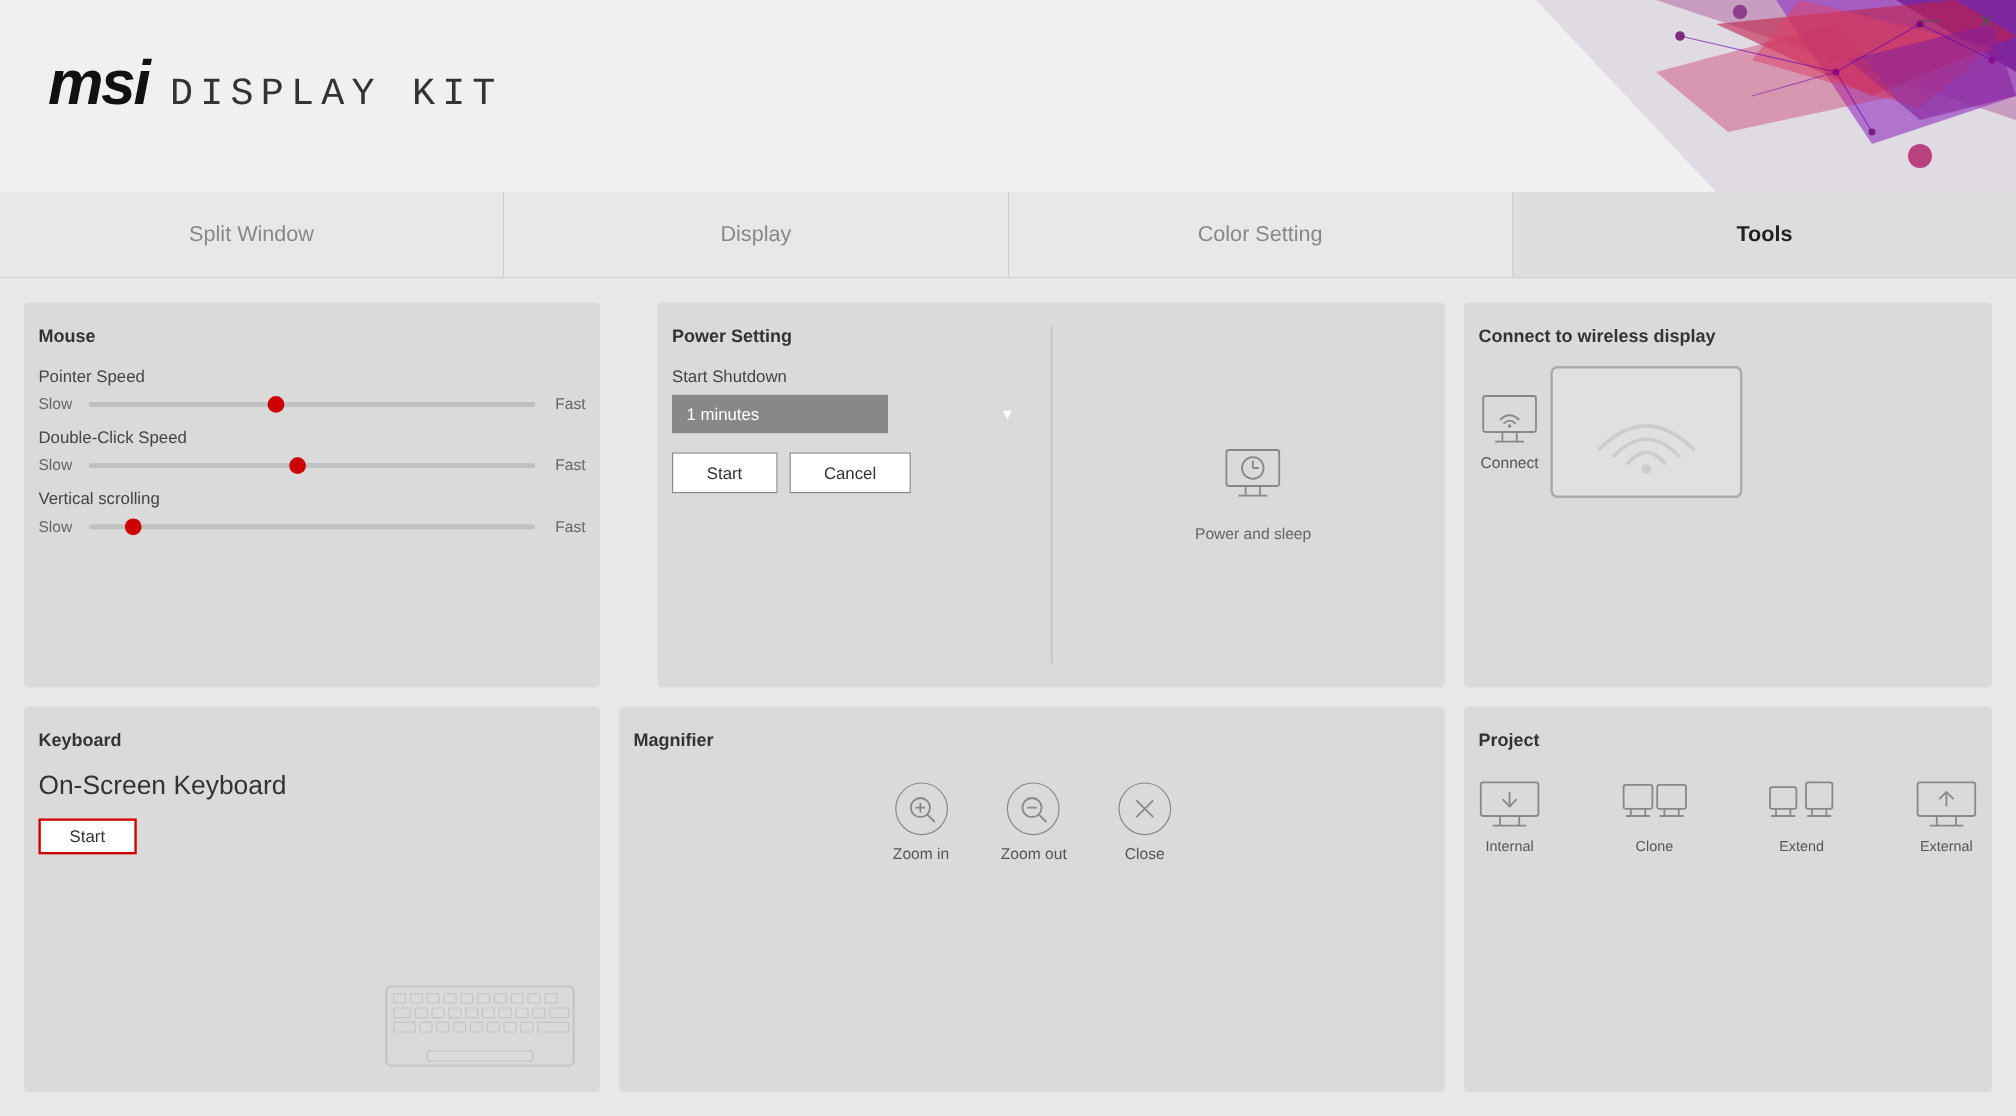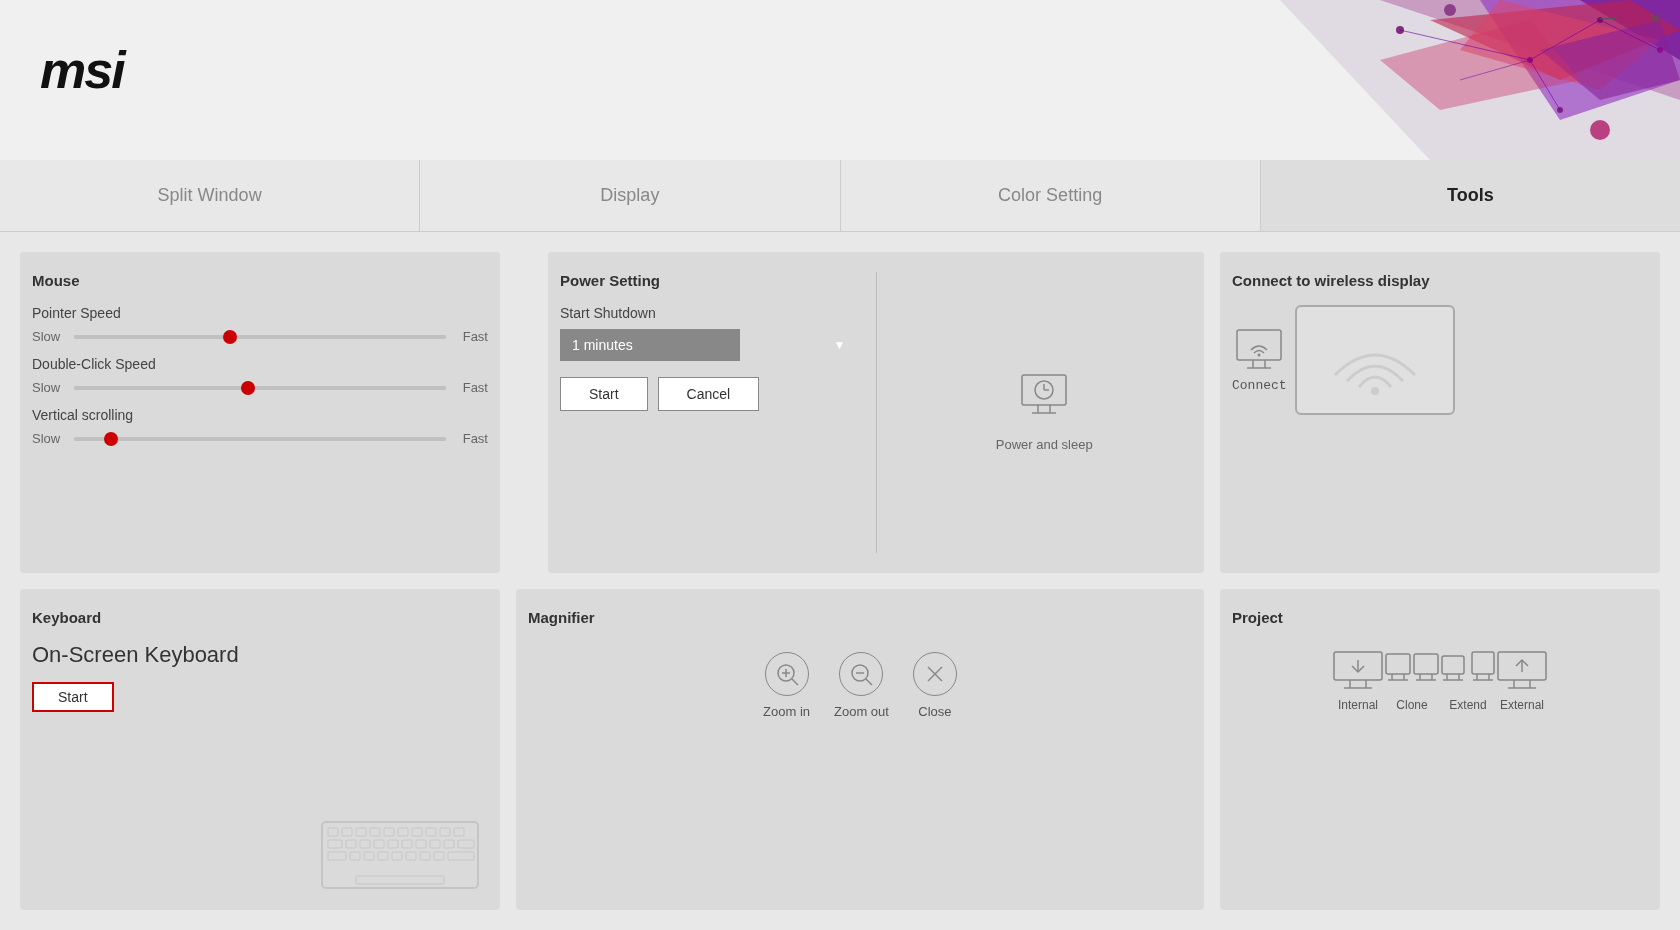--- a/index.html
+++ b/index.html
@@ -370,6 +370,7 @@
   <div class="header-logo">
     <span style="display:inline-flex; align-items:baseline; gap:10px;">
       <span class="logo-msi">msi</span>
+      <span class="logo-displaykit">DISPLAY KIT</span>
     </span>
   </div>
 

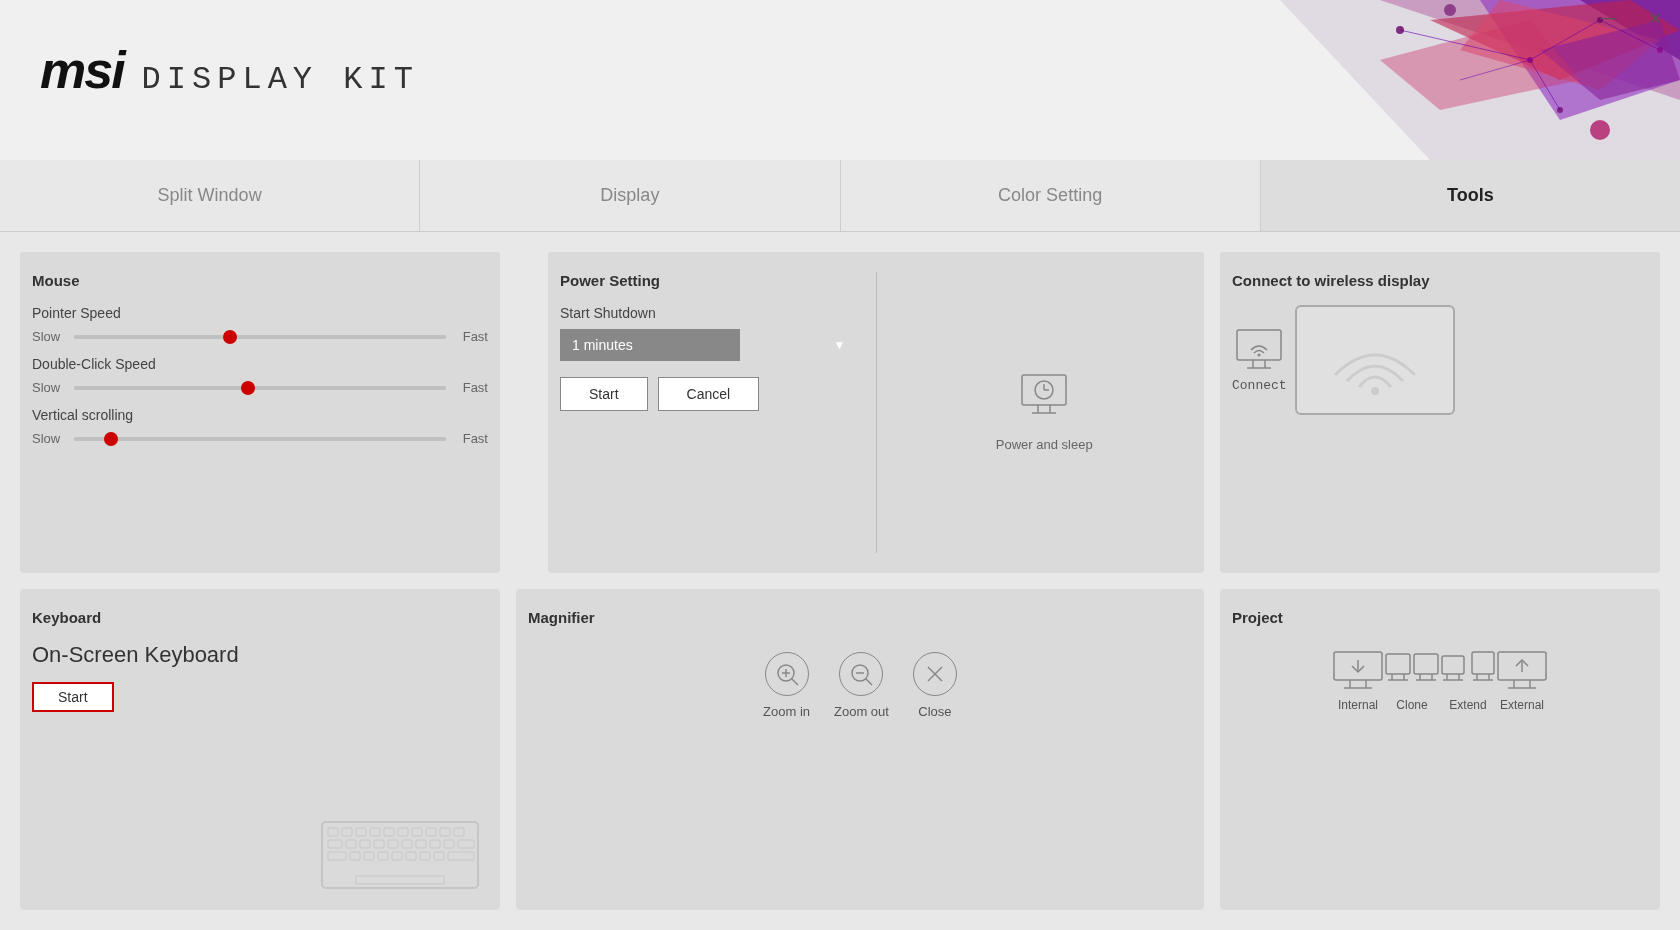--- a/index.html
+++ b/index.html
@@ -591,7 +591,7 @@
 
     <div class="card connect-card">
       <div class="card-title">Connect to wireless display</div>
-      <div style="display:flex; gap:8px; align-items:center;font-family:Liberation Mono, monospace;">
+      <div style="display:flex; gap:8px; align-items:center;">
 
         <div class="connect-icon-area">
 

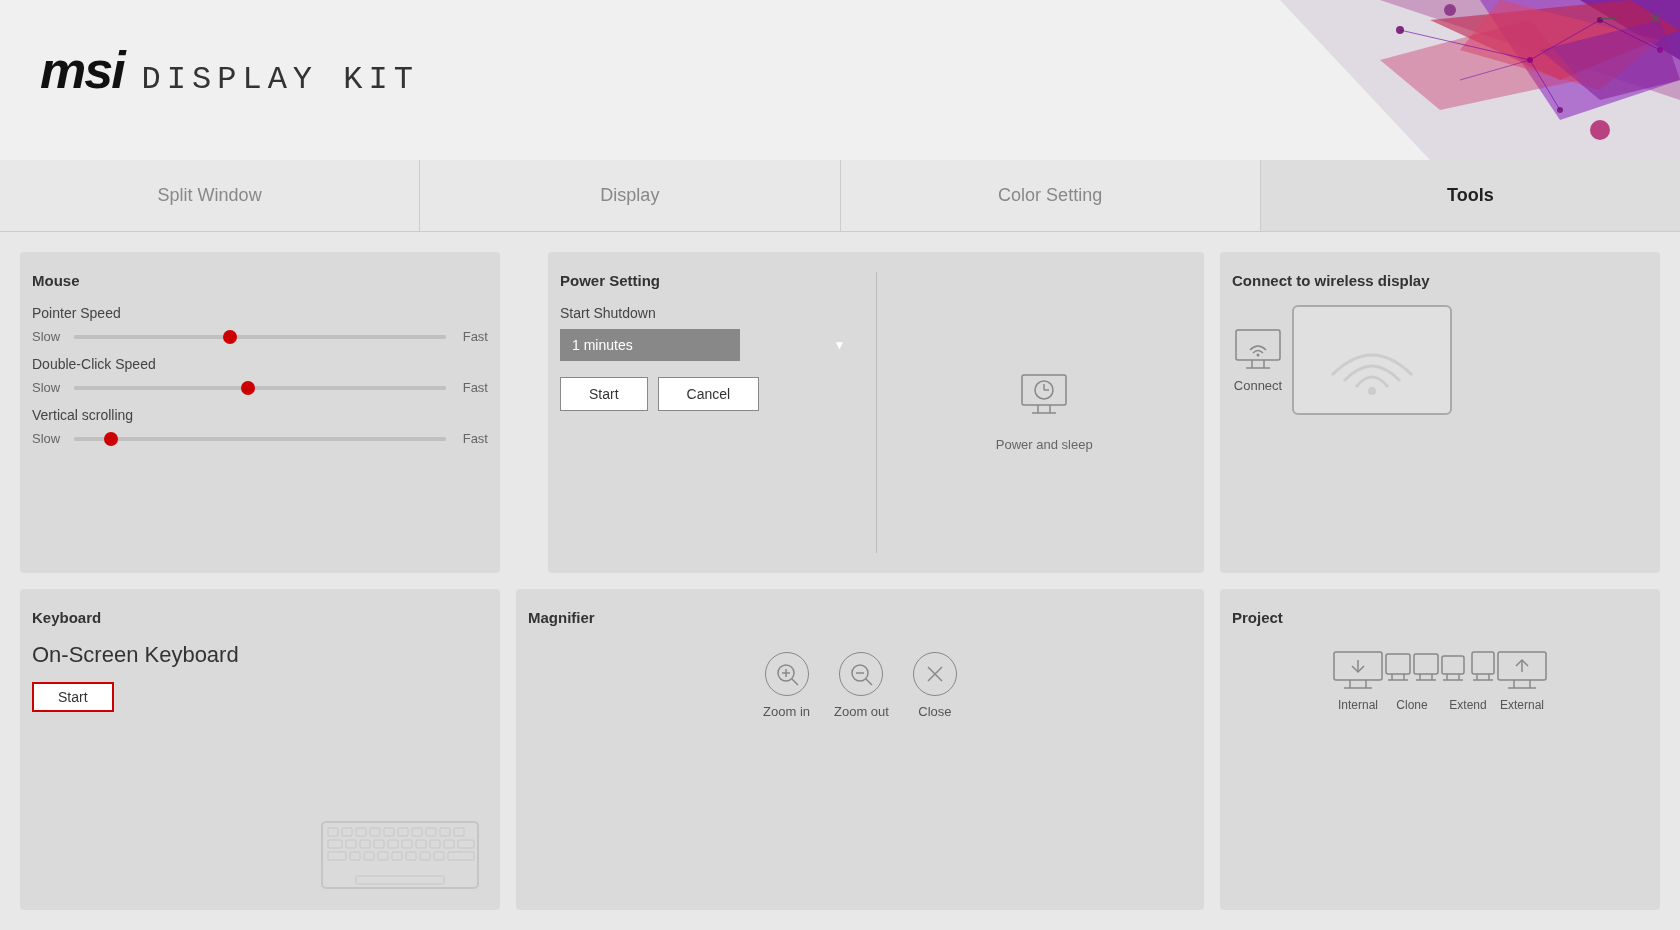--- a/index.html
+++ b/index.html
@@ -283,7 +283,7 @@
     }
     .magnifier-icons {
       display: flex;
-      gap: 24px;
+      gap: 43px;
       justify-content: center;
       align-items: center;
       padding-top: 10px;

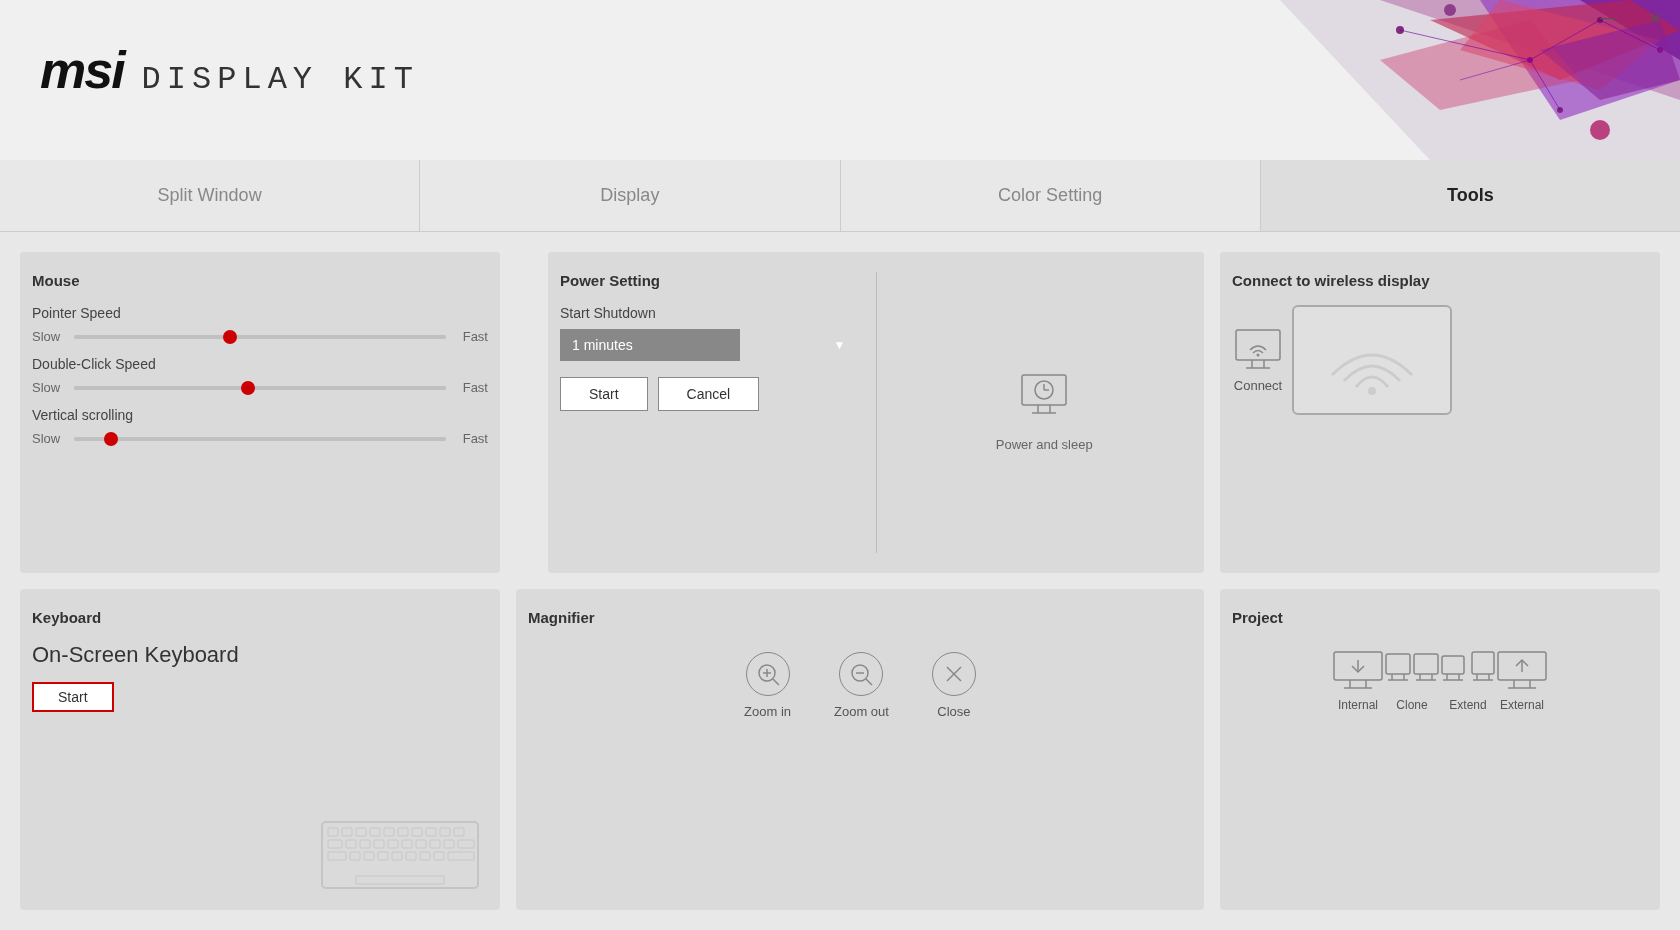--- a/index.html
+++ b/index.html
@@ -341,7 +341,7 @@
     }
     .project-icons {
       display: flex;
-      justify-content: center;
+      justify-content: space-between;
       align-items: center;
       padding-top: 8px;
     }

